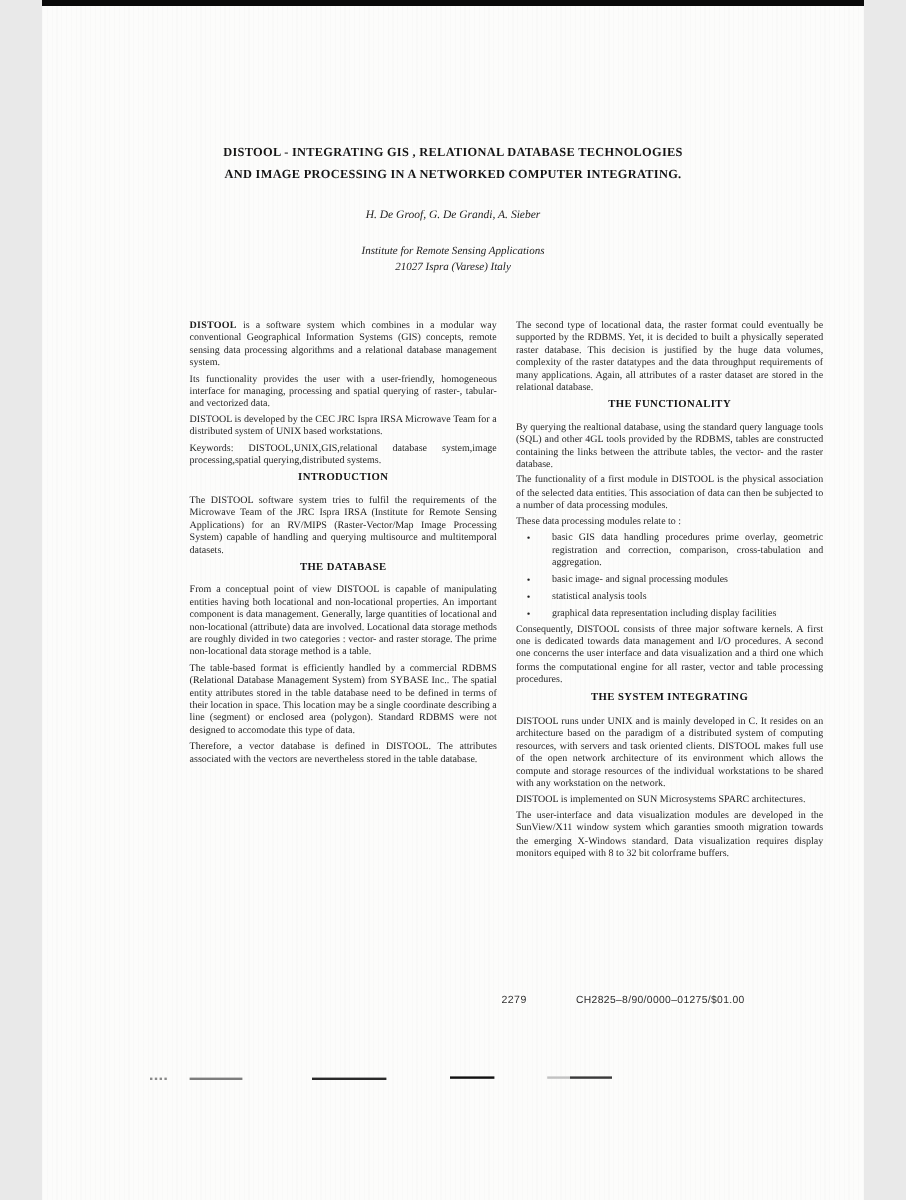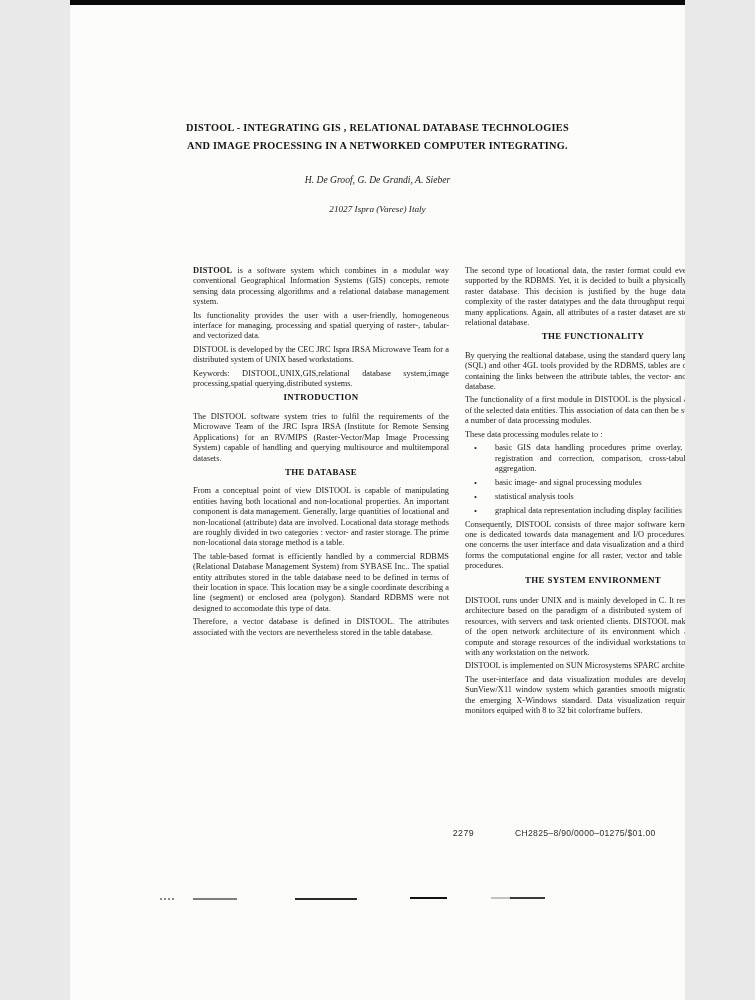--- a/index.html
+++ b/index.html
@@ -5,7 +5,7 @@
   html,body { margin:0; padding:0; background:#e9e9e9; }
   .page {
     position: relative;
-    width: 615px; height: 1000px;
+    width: 685px; height: 1000px;
     margin: 0 auto;
     background:
       repeating-linear-gradient(90deg, rgba(0,0,0,0.012) 0 1px, rgba(0,0,0,0) 1px 4px),

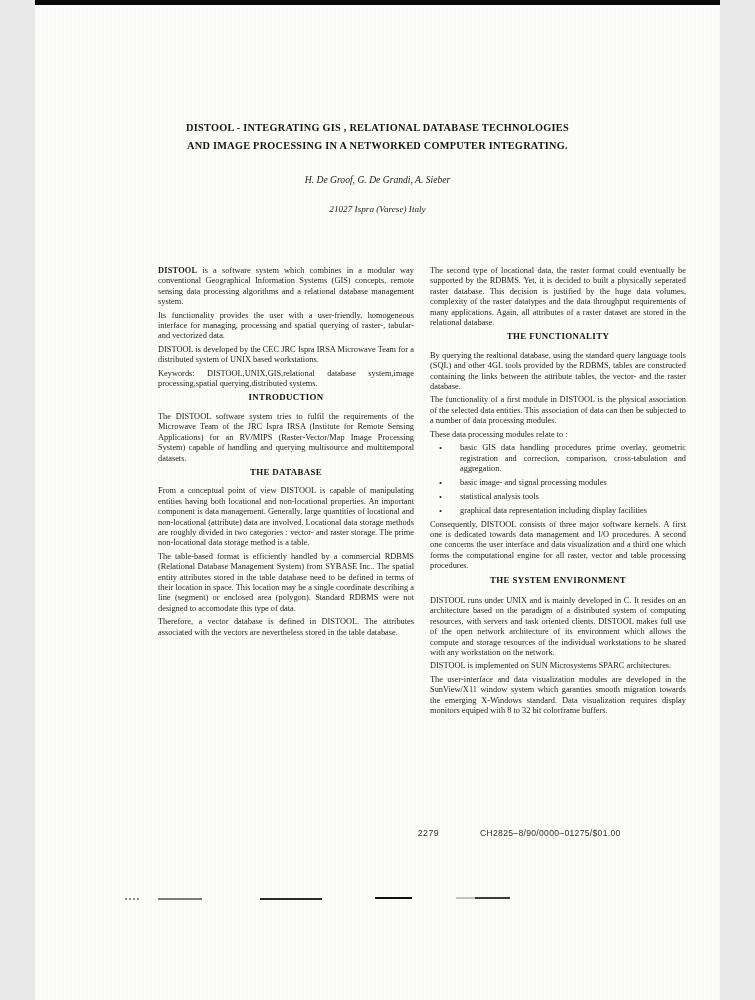--- a/index.html
+++ b/index.html
@@ -93,6 +93,7 @@
   <div class="authors">H. De Groof, G. De Grandi, A. Sieber</div>
 
   <div class="affiliation">
+    <div>Institute for Remote Sensing Applications</div>
     <div>21027 Ispra (Varese) Italy</div>
   </div>
 

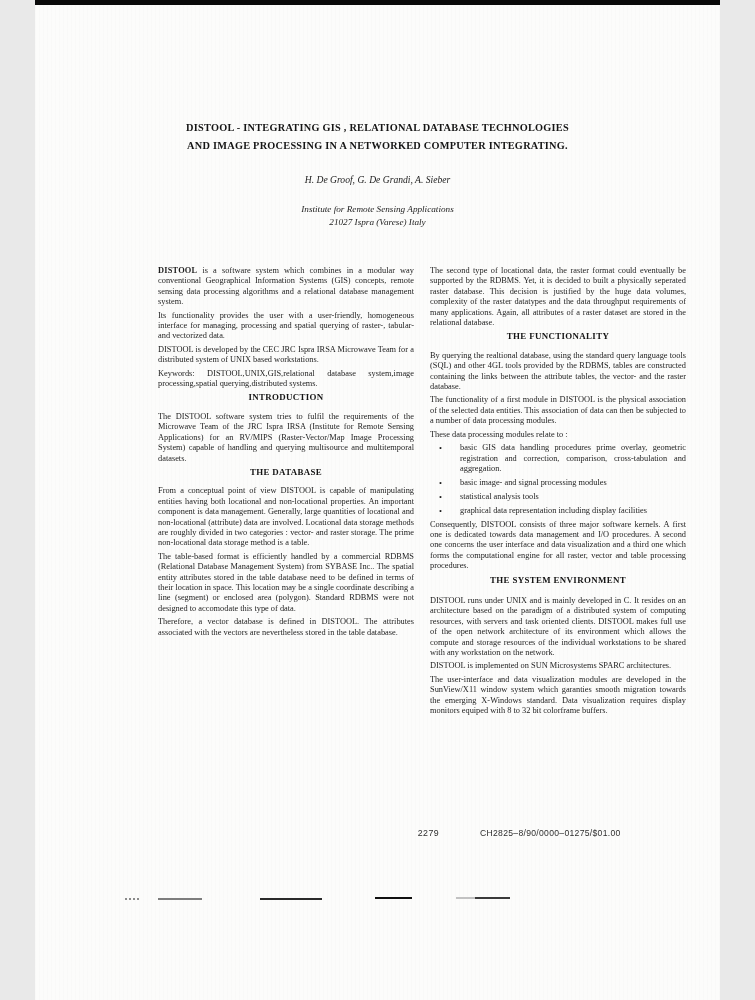--- a/index.html
+++ b/index.html
@@ -131,7 +131,7 @@
 
       <p>Consequently, DISTOOL consists of three major software kernels. A first one is dedicated towards data management and I/O procedures. A second one concerns the user interface and data visualization and a third one which forms the computational engine for all raster, vector and table processing procedures.</p>
 
-      <p class="sec-h mt-env">THE SYSTEM ENVIRONMENT</p>
+      <p class="sec-h mt-env">THE SYSTEM INTEGRATING</p>
       <p>DISTOOL runs under UNIX and is mainly developed in C. It resides on an architecture based on the paradigm of a distributed system of computing resources, with servers and task oriented clients. DISTOOL makes full use of the open network architecture of its environment which allows the compute and storage resources of the individual workstations to be shared with any workstation on the network.</p>
       <p>DISTOOL is implemented on SUN Microsystems SPARC architectures.</p>
       <p>The user-interface and data visualization modules are developed in the SunView/X11 window system which garanties smooth migration towards the emerging X-Windows standard. Data visualization requires display monitors equiped with 8 to 32 bit colorframe buffers.</p>

